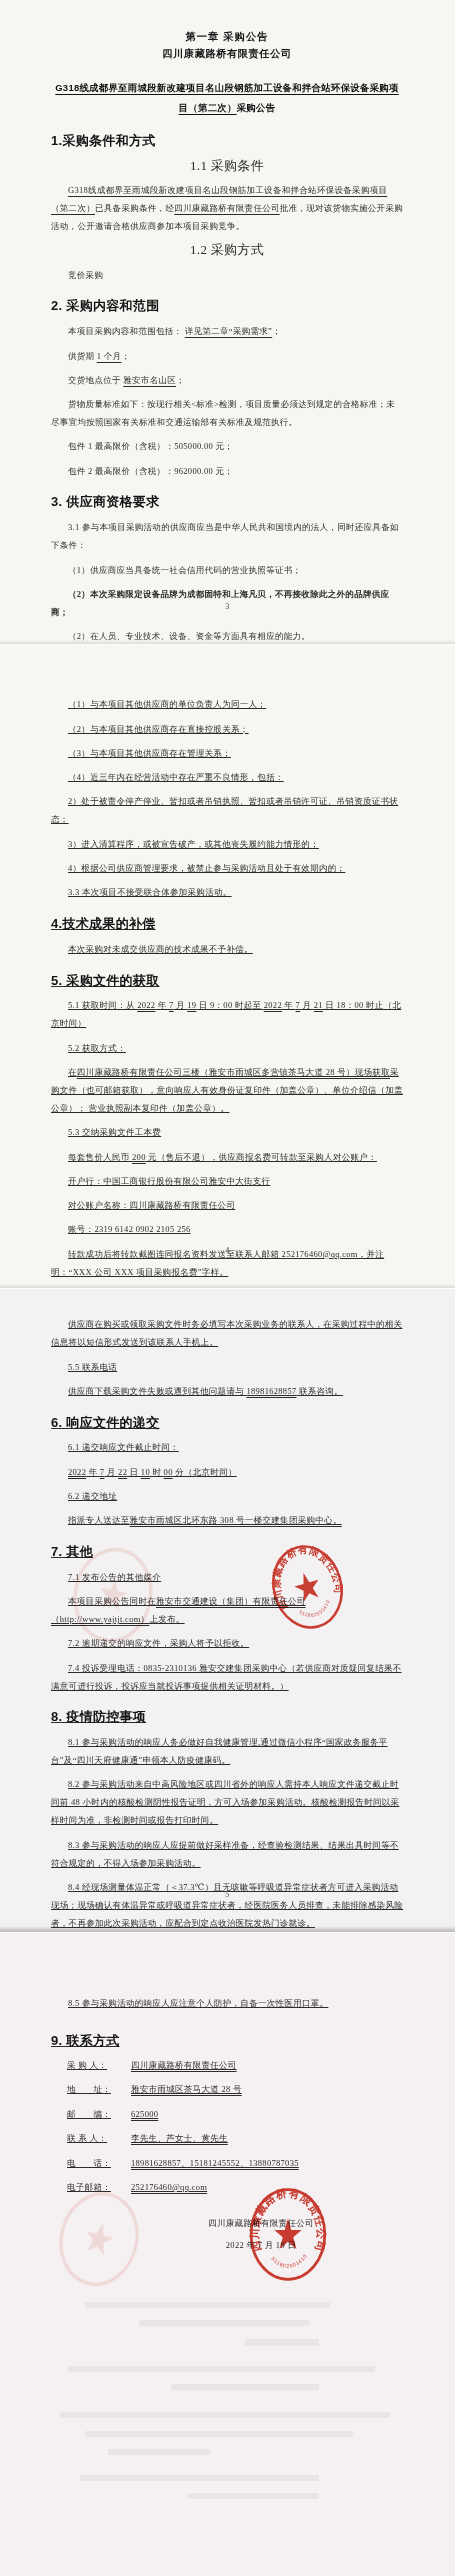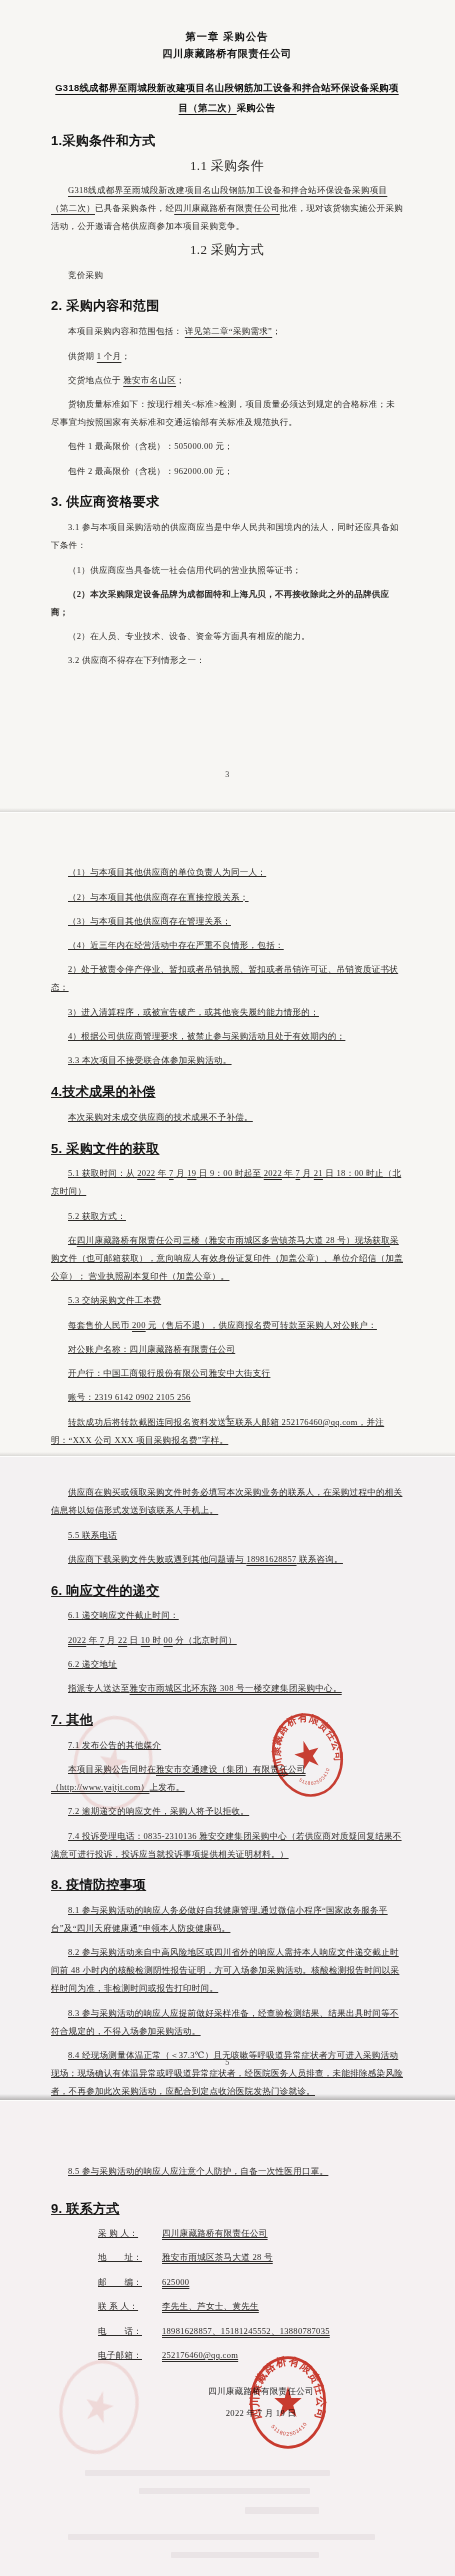--- a/index.html
+++ b/index.html
@@ -51,7 +51,7 @@
 
 <div class="doc">
 
-  <div class="page pg1 sep" style="height:812px">
+  <div class="page pg1 sep" style="height:644px">
     <div class="chapter">第一章 采购公告</div>
     <div class="company-line">四川康藏路桥有限责任公司</div>
     <div class="main-title"><span class="u">G318线成都界至雨城段新改建项目名山段钢筋加工设备和拌合</span><span class="u">站环保设备采购项目（第二次）</span><span>采购公告</span></div>

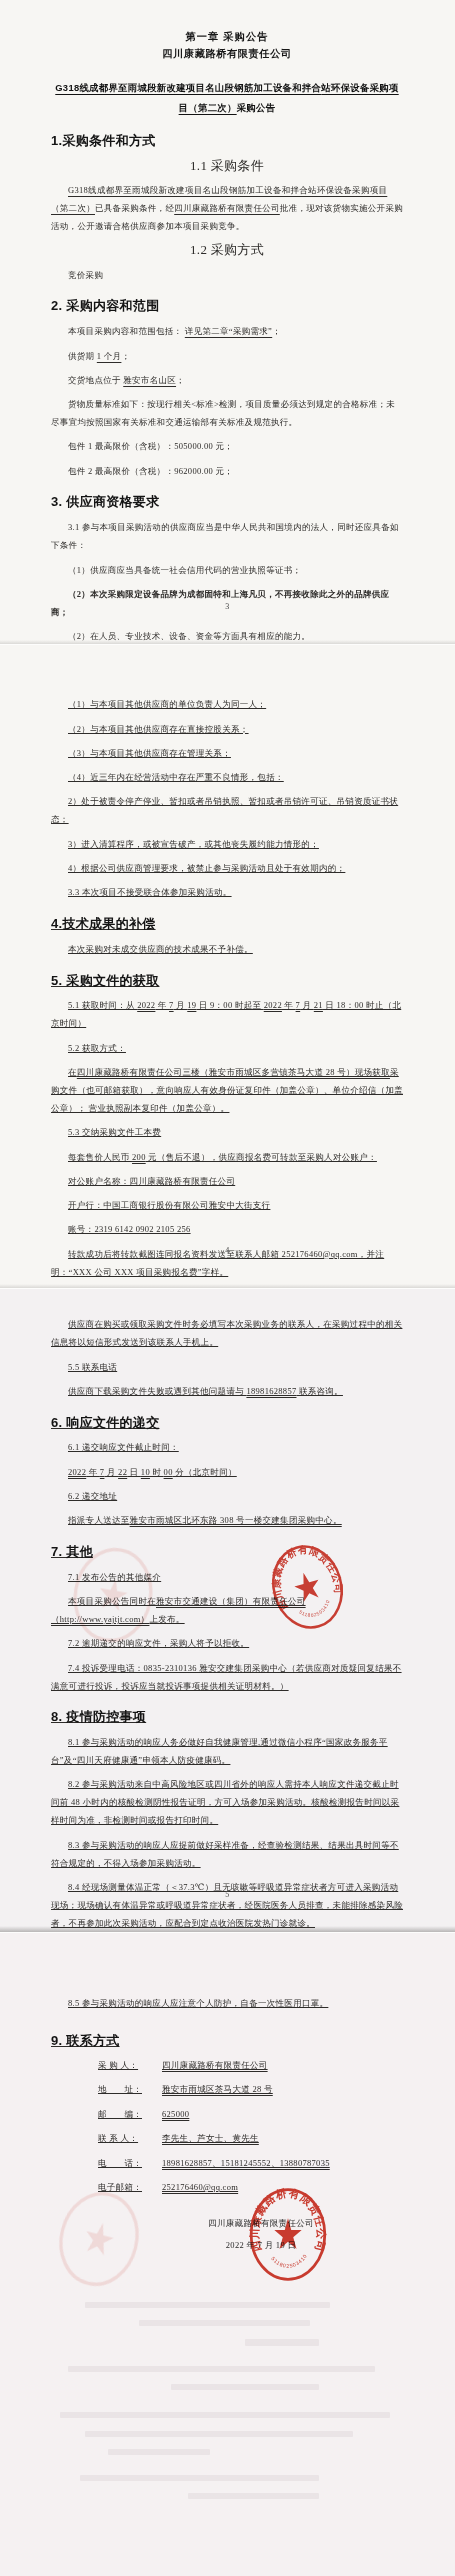--- a/index.html
+++ b/index.html
@@ -99,8 +99,8 @@
     <div class="t ind"><span>在</span><span class="u">四川康藏路桥有限责任公司三楼（雅安市雨城区多营镇茶马大道 28 号）现场获取</span><span>采购文件（也可邮箱获取），意向响应人有效身份证复印件（加盖公章）、单位介绍信（加盖公章）； 营业执照副本复印件（加盖公章）。</span></div>
     <div class="t ind">5.3 交纳采购文件工本费</div>
     <div class="t ind"><span>每套售价人民币 </span><span class="u">200</span><span> 元（售后不退），供应商报名费可转款至采购人对公账户：</span></div>
+    <div class="t ind">开户行：中国工商银行股份有限公司雅安中大街支行</div>
     <div class="t ind">对公账户名称：四川康藏路桥有限责任公司</div>
-    <div class="t ind">开户行：中国工商银行股份有限公司雅安中大街支行</div>
     <div class="t ind">账号：2319 6142 0902 2105 256</div>
     <div class="t ind">转款成功后将转款截图连同报名资料发送至联系人邮箱 252176460@qq.com，并注明：“XXX 公司 XXX 项目采购报名费”字样。</div>
 

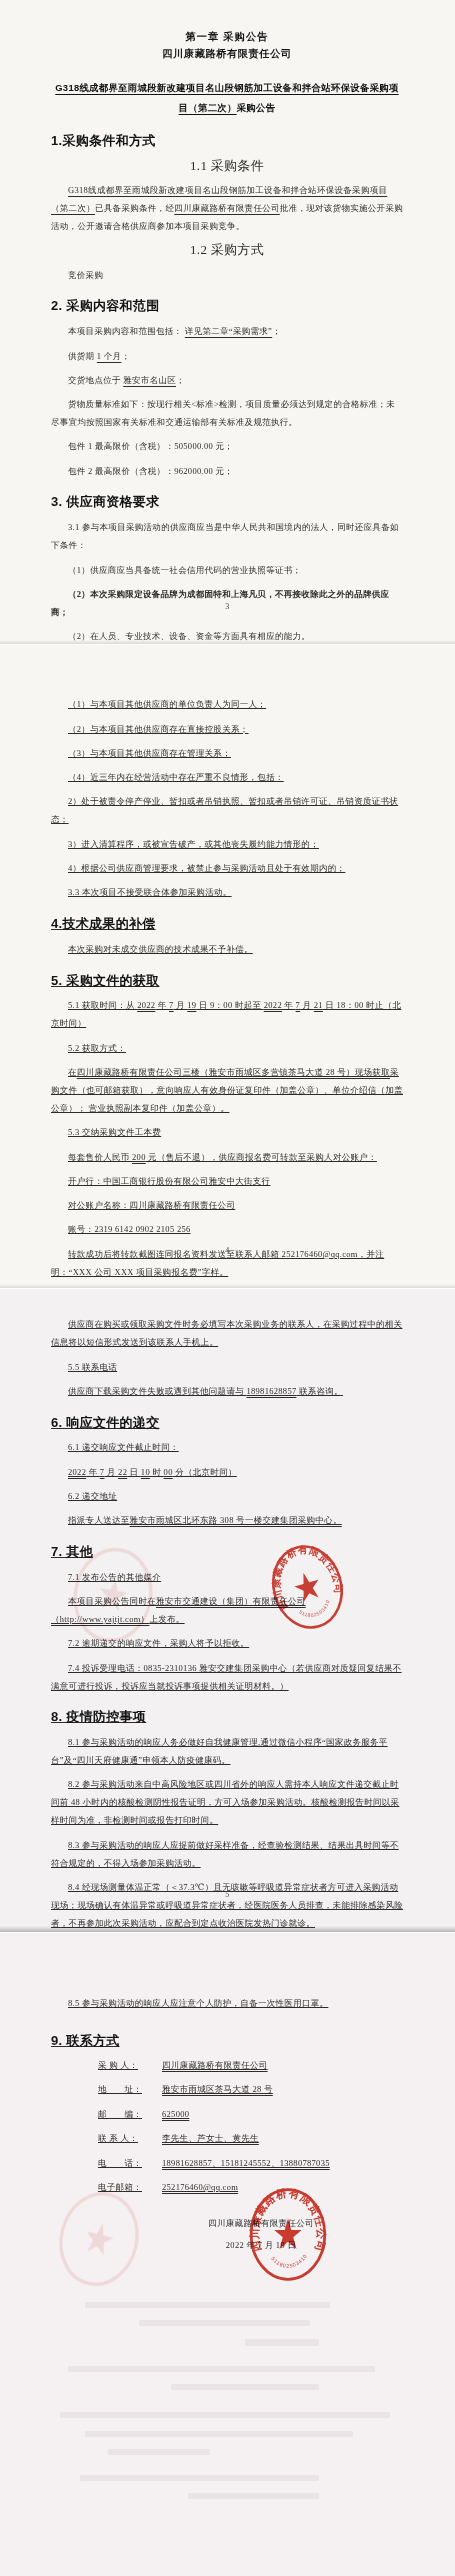--- a/index.html
+++ b/index.html
@@ -30,7 +30,7 @@
   .pagenum{position:absolute;left:0;right:0;bottom:33px;text-align:center;font-size:8px;color:#454545;letter-spacing:0.6px;}
   
   .crow{display:flex;align-items:baseline;font-size:8.5px;line-height:17px;margin:7.4px 0;padding-left:16px;letter-spacing:0.3px;}
-  .clabel{flex:0 0 64px;white-space:pre;margin-left:31px;}
+  .clabel{flex:0 0 64px;white-space:pre;}
   .cval{text-decoration:underline;text-underline-offset:2.8px;padding-right:8px;}
   
   .sign-company{position:absolute;left:204px;top:285px;width:114px;text-align:center;font-size:8.5px;letter-spacing:0.3px;color:#2a2a2a;}

